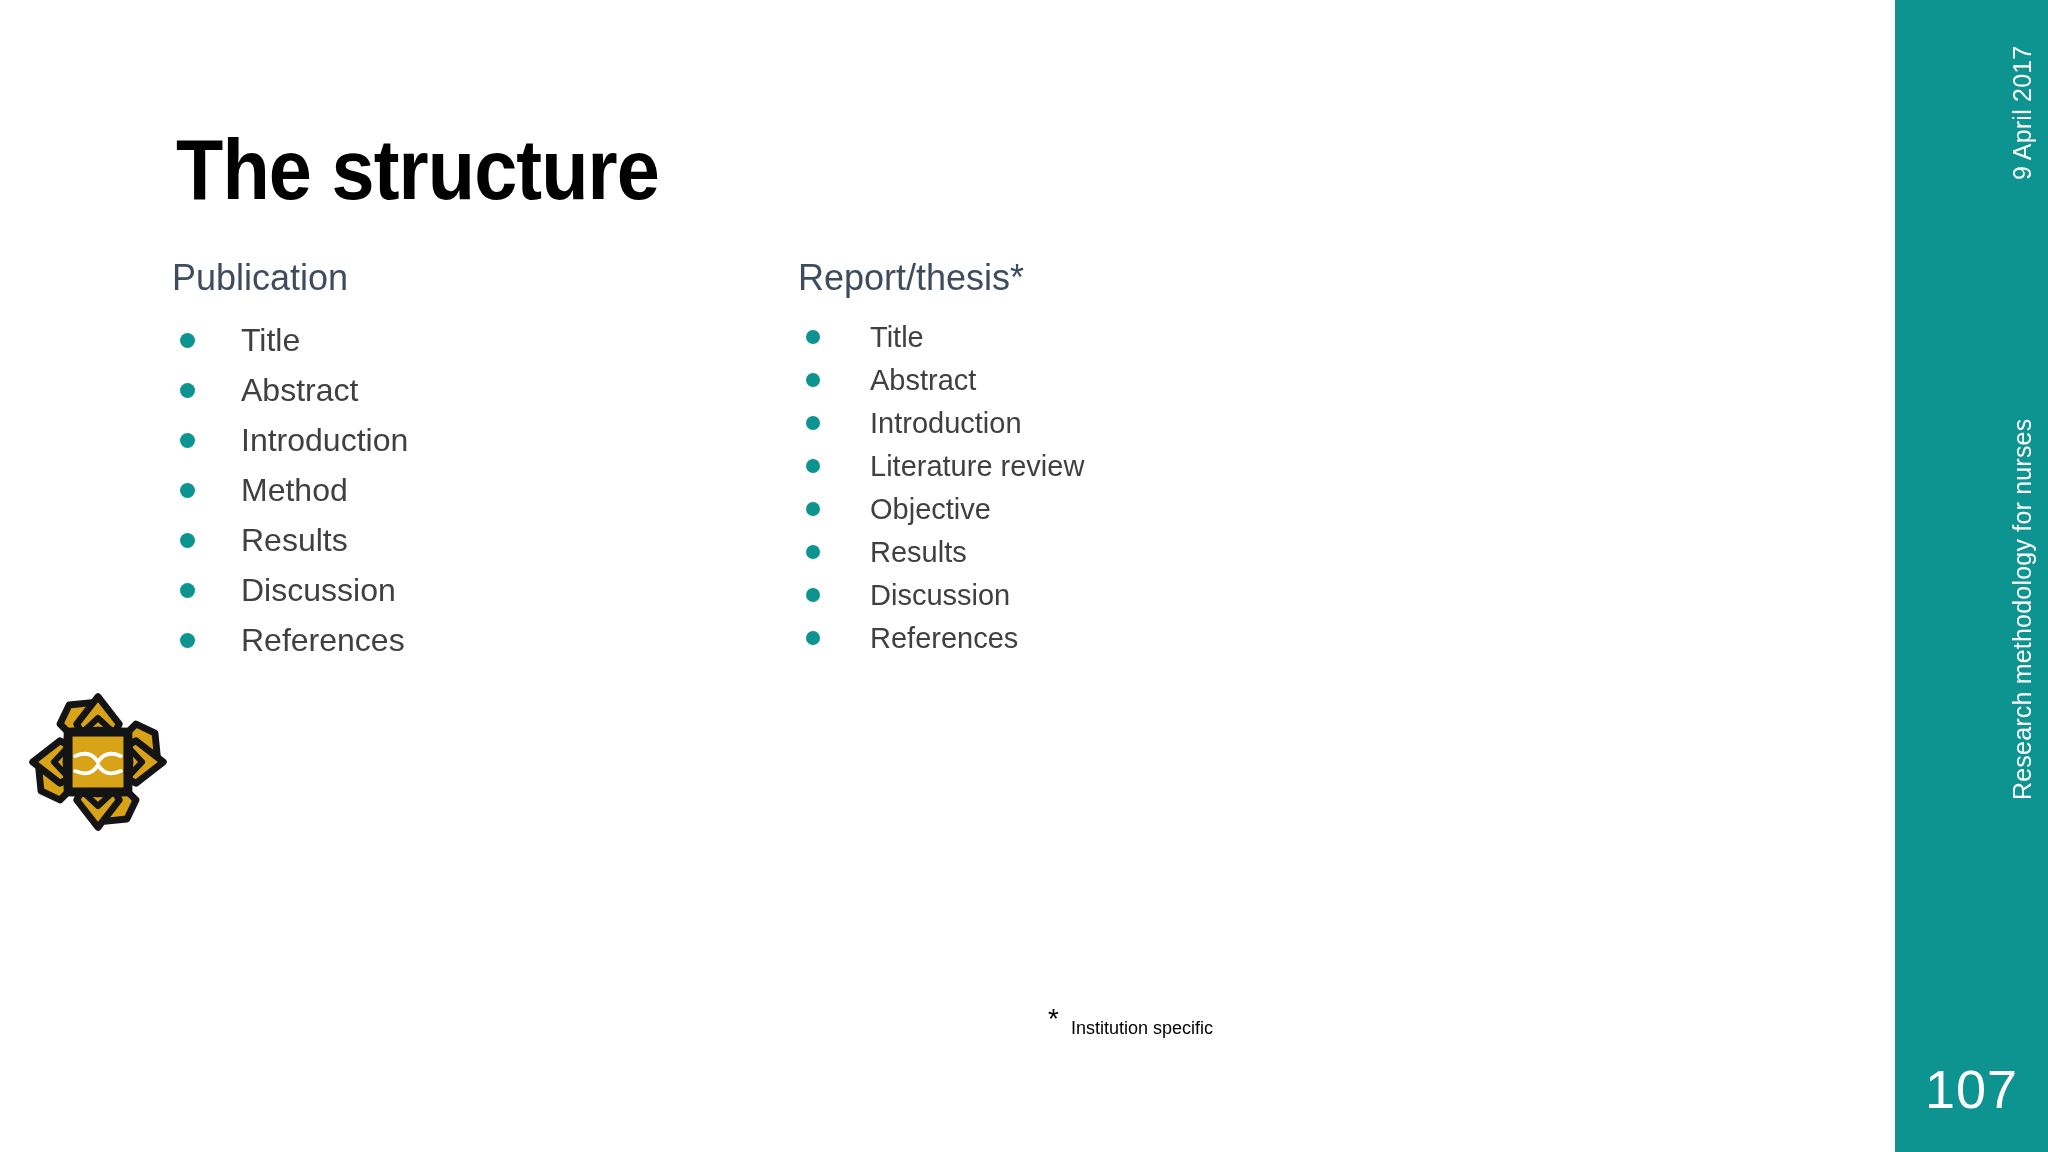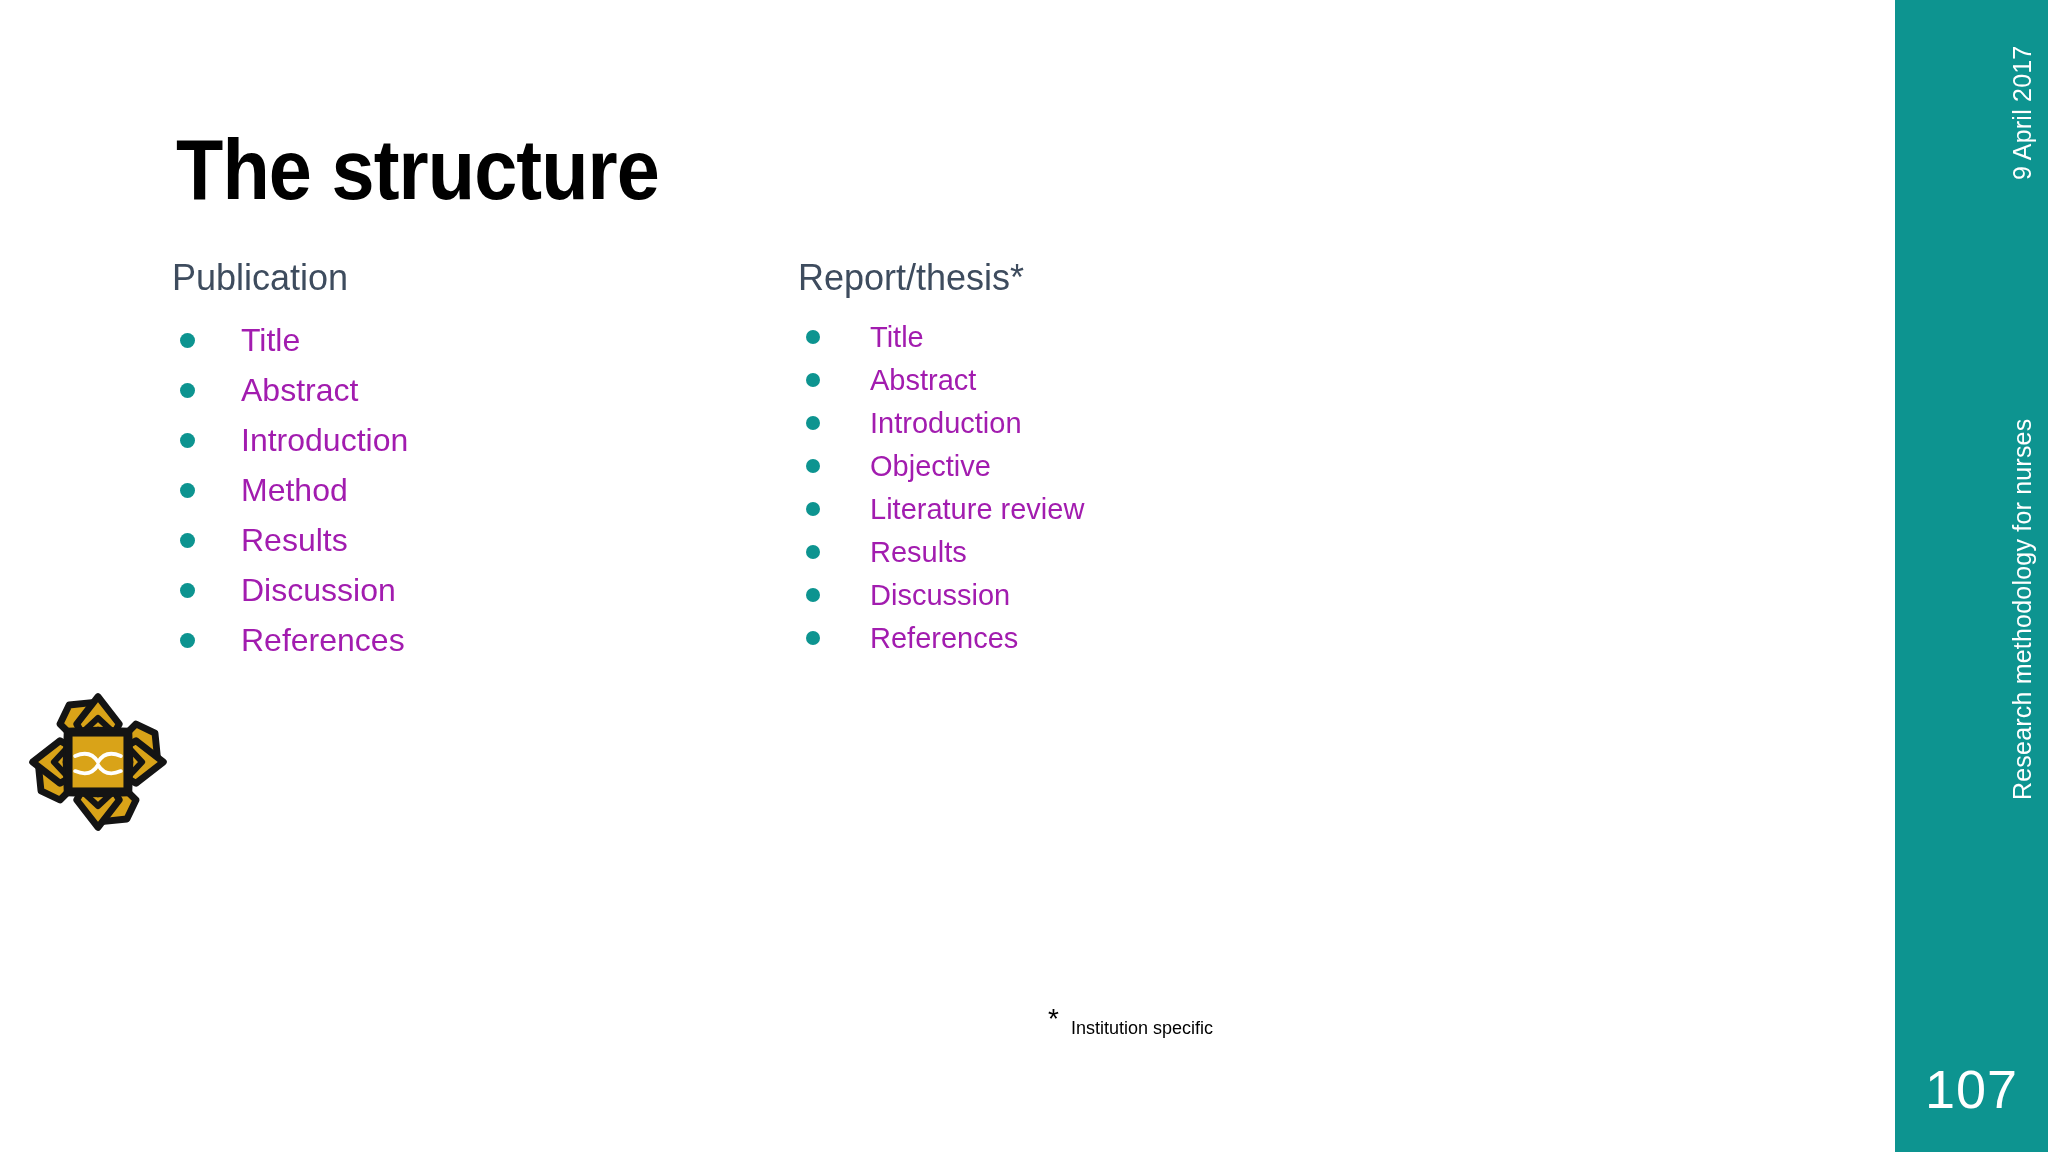--- a/index.html
+++ b/index.html
@@ -106,7 +106,7 @@
   .bullet-item {
     display: flex;
     align-items: center;
-    color: #a21caf;
+    color: #404040;
     font-family: "Liberation Sans", sans-serif;
     white-space: nowrap;
   }

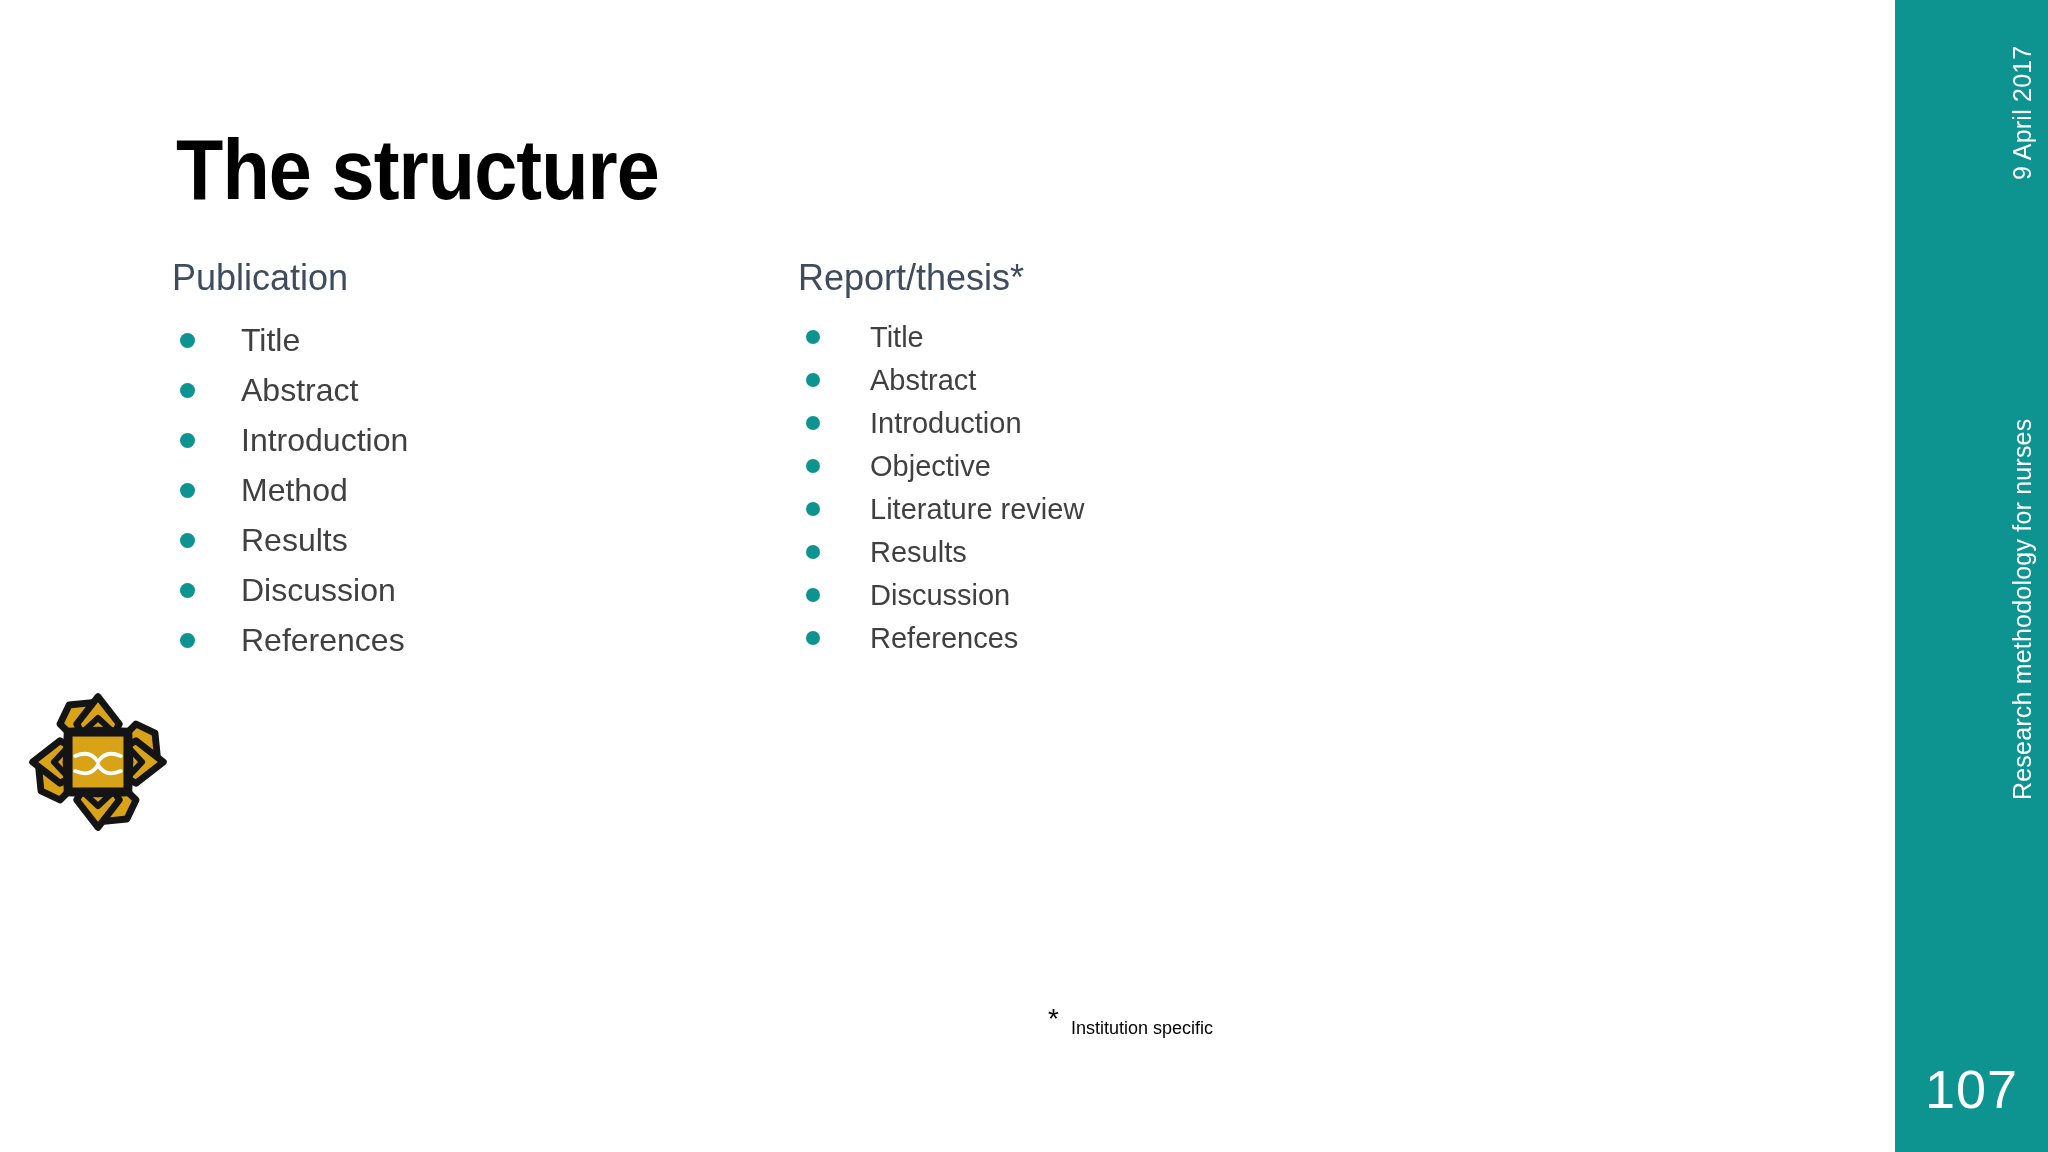--- a/index.html
+++ b/index.html
@@ -214,11 +214,11 @@
       </li>
       <li class="bullet-item">
         <span class="bullet-dot"></span>
+        <span class="bullet-label">Literature review</span>
+      </li>
+      <li class="bullet-item">
+        <span class="bullet-dot"></span>
         <span class="bullet-label">Objective</span>
-      </li>
-      <li class="bullet-item">
-        <span class="bullet-dot"></span>
-        <span class="bullet-label">Literature review</span>
       </li>
       <li class="bullet-item">
         <span class="bullet-dot"></span>

